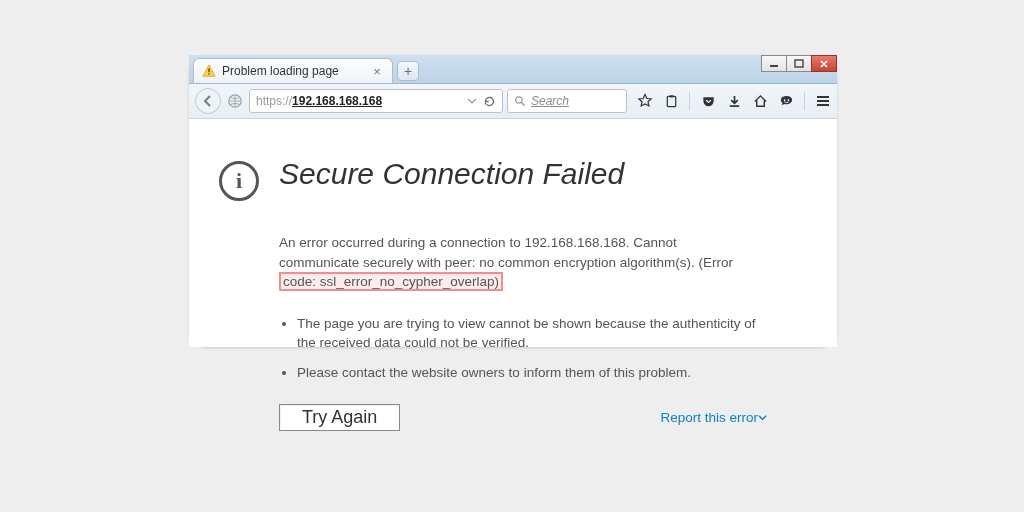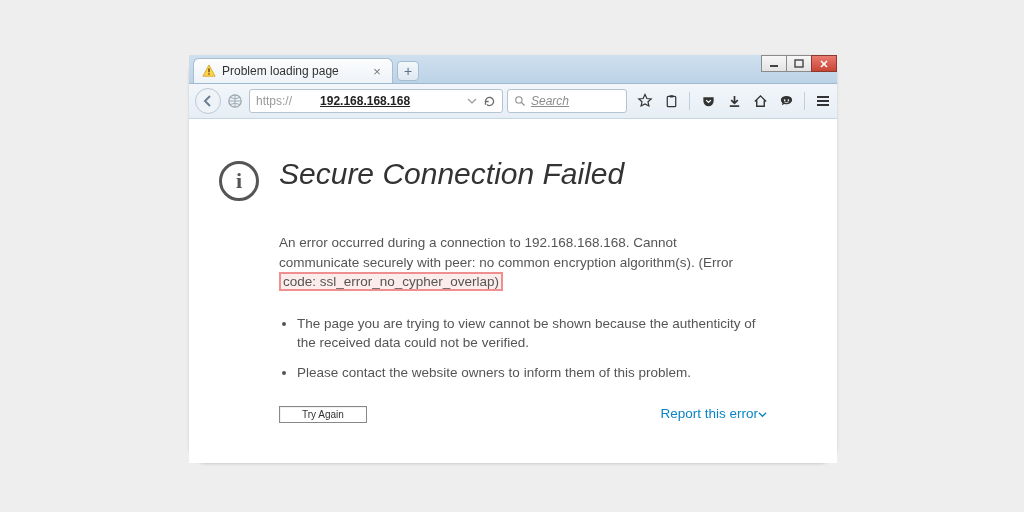--- a/index.html
+++ b/index.html
@@ -16,7 +16,7 @@
     left: 189px;
     top: 55px;
     width: 648px;
-    height: 408px;
+    height: 292px;
     background: #14b8a6;
     box-shadow: 0 1px 3px rgba(0,0,0,0.15);
     border-radius: 18px;

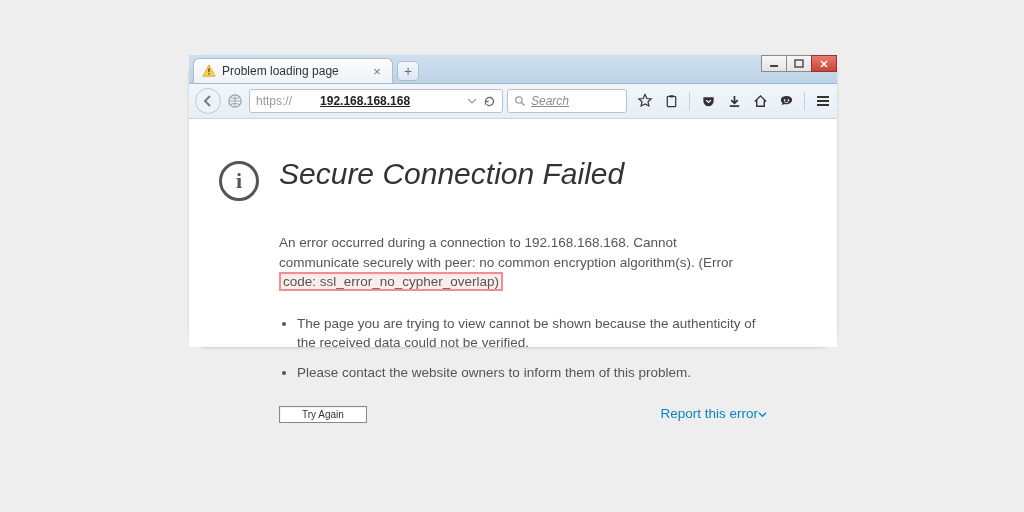--- a/index.html
+++ b/index.html
@@ -108,7 +108,6 @@
     display:flex;align-items:center;
     padding:0 6px;
     font-size:12px;
-    gap:28px;
   }
   .urlbar .proto { color:#9a9a9a; }
   .urlbar .host { color:#222; font-weight:600;text-decoration:underline; }

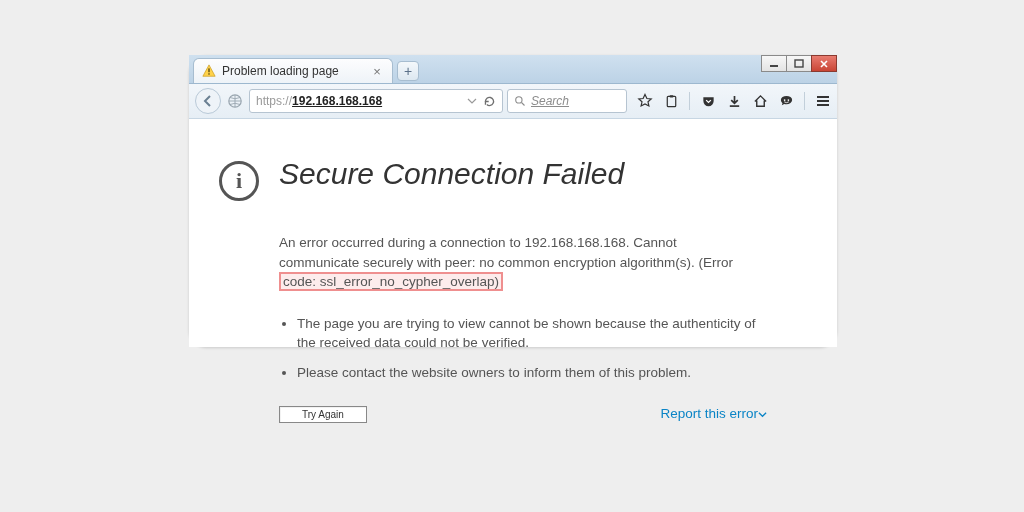--- a/index.html
+++ b/index.html
@@ -162,7 +162,7 @@
     border:1px solid #888;
     background:#fff;
     padding:2px 22px;
-    font-size:10px;
+    font-size:18px;
     color:#333;
     box-shadow: inset 1px 1px 0 rgba(0,0,0,0.05);
   }

